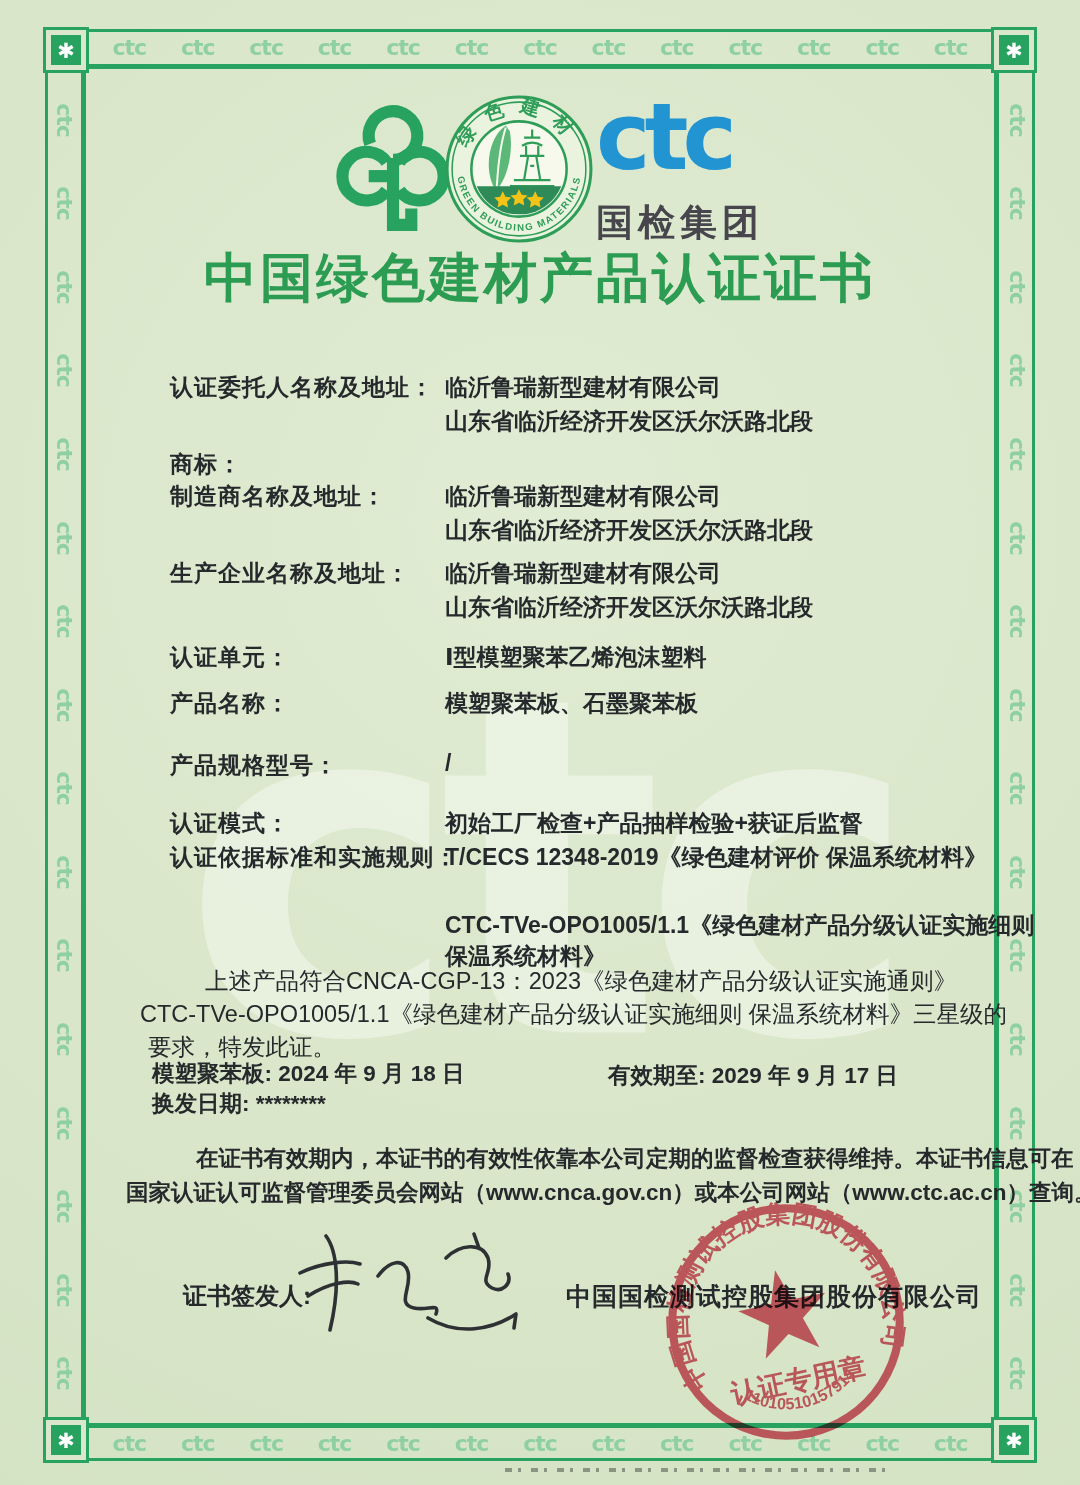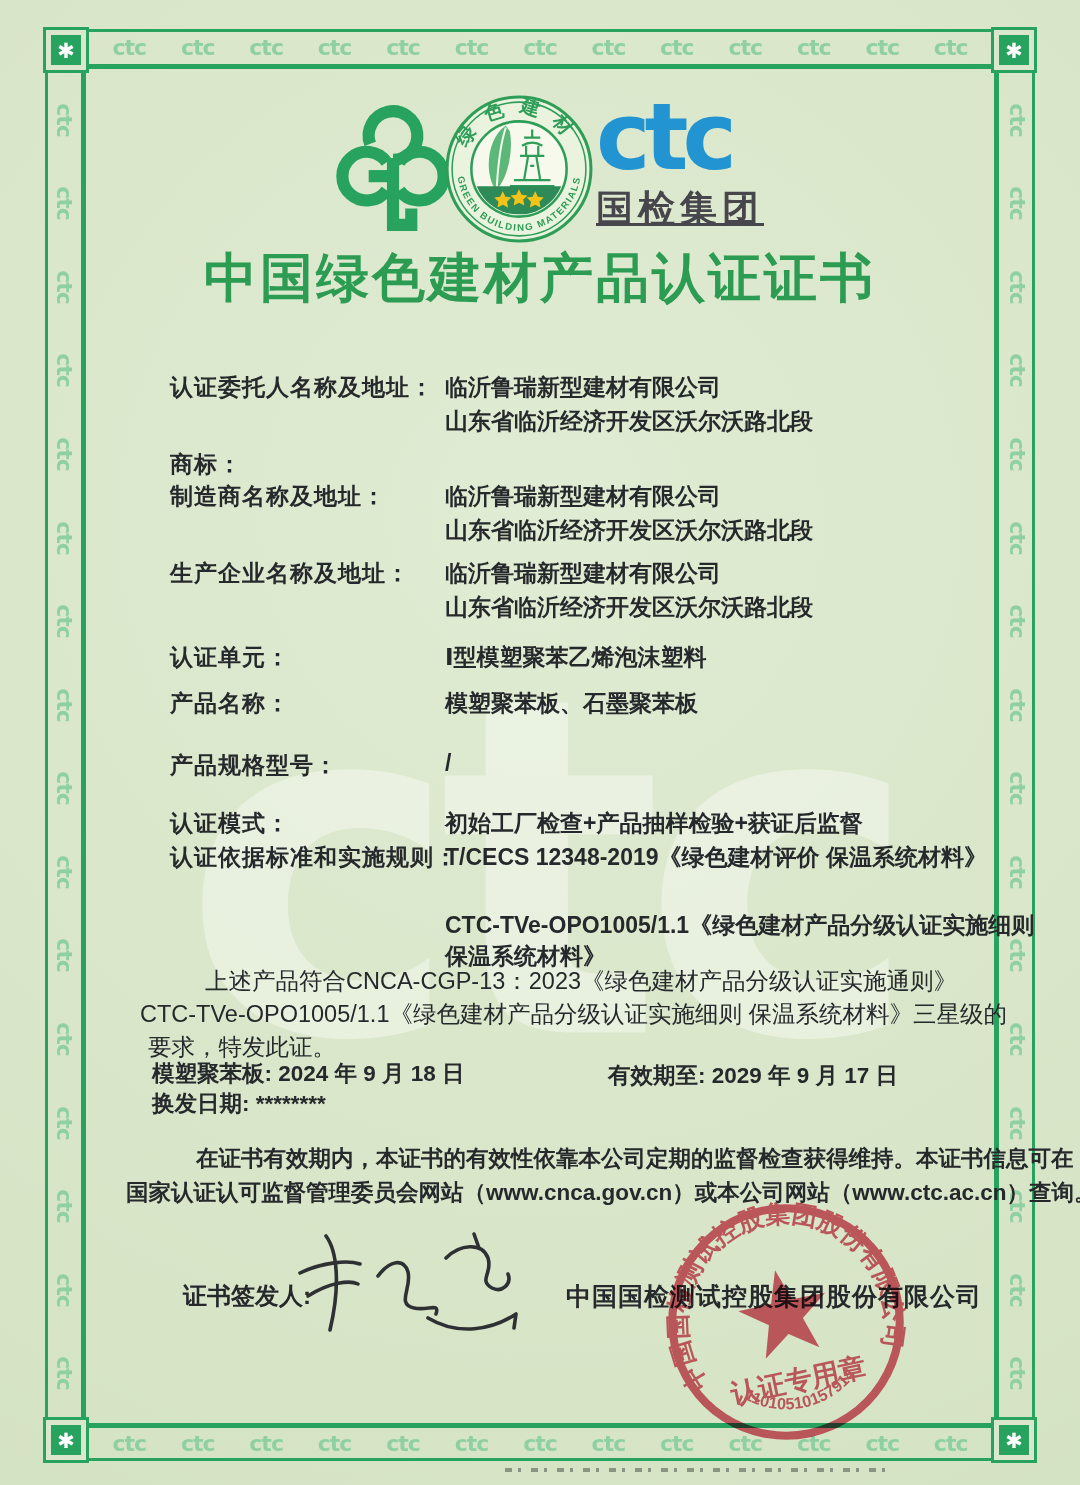--- a/index.html
+++ b/index.html
@@ -55,7 +55,7 @@
     color:#2394d2;letter-spacing:-6px;
   }
   .ctc-cn{
-    margin-top:0;font-weight:bold;font-size:37px;color:#46464c;letter-spacing:5px;text-decoration:underline;
+    margin-top:14px;font-weight:bold;font-size:37px;color:#46464c;letter-spacing:5px;
   }
   .cert-title{
     position:absolute;top:243px;left:0;width:1080px;text-align:center;z-index:2;

